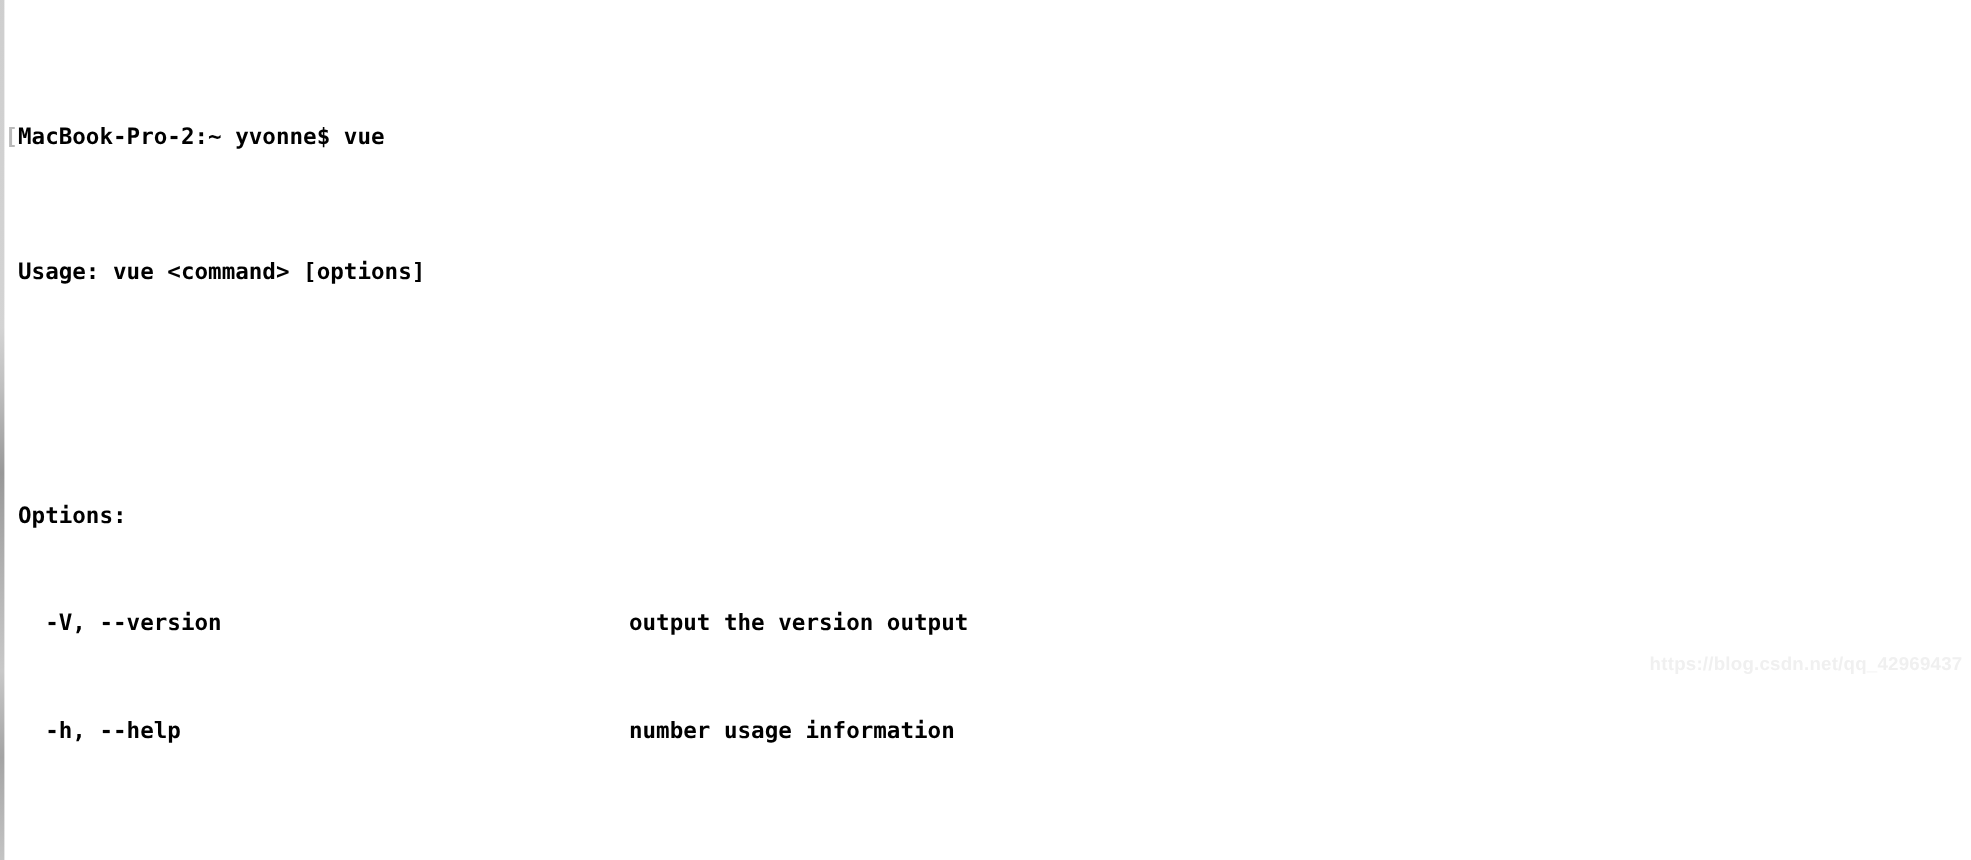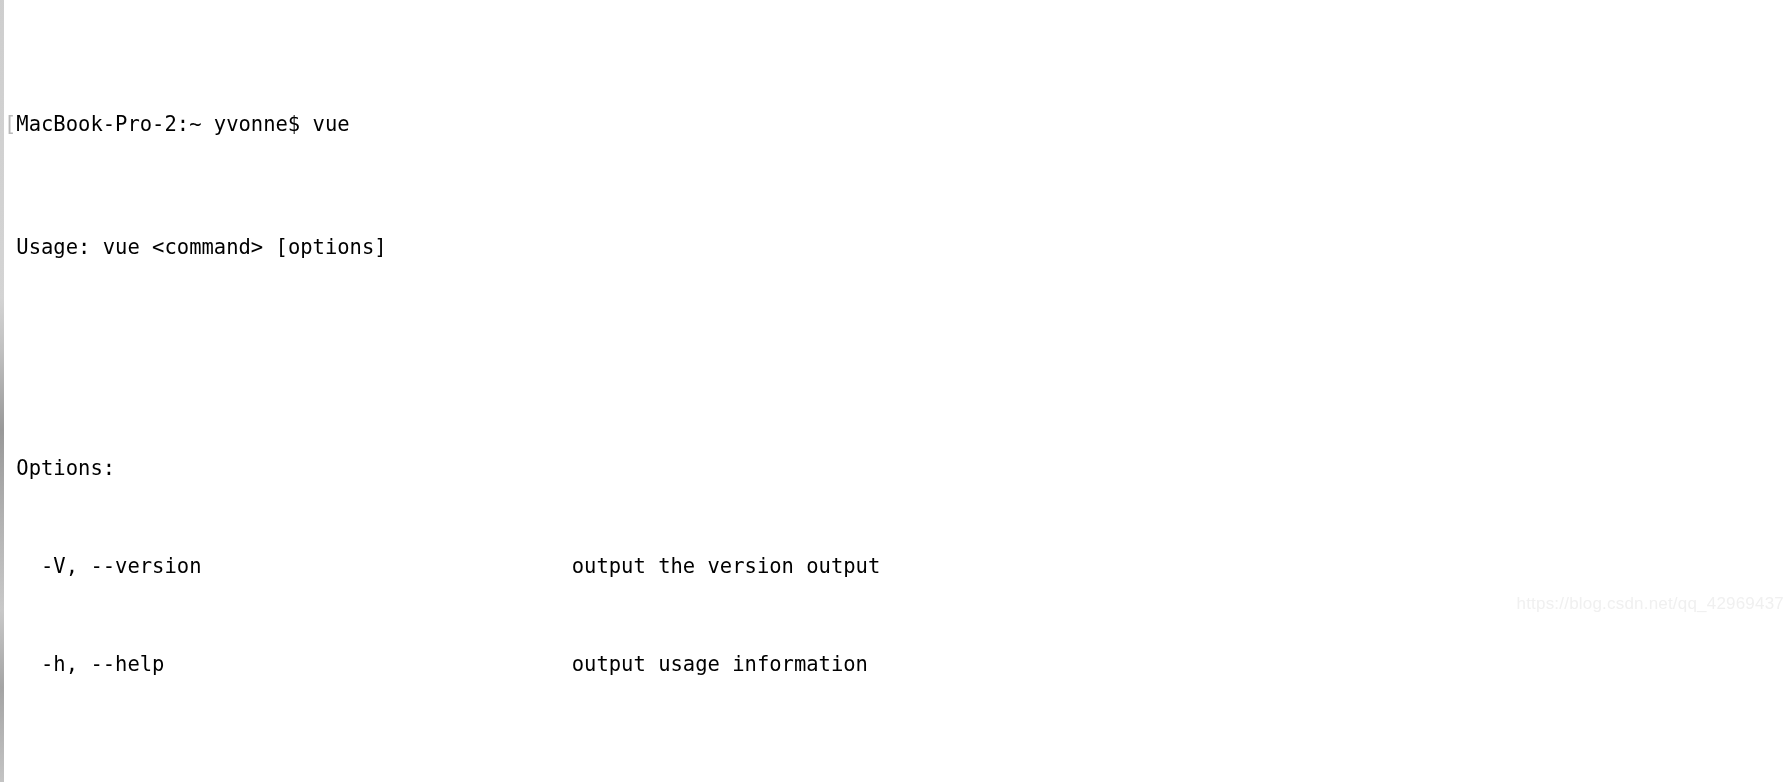--- a/index.html
+++ b/index.html
@@ -23,6 +23,7 @@
     background: #ffffff;
     color: #000000;
     box-sizing: border-box;
+    font-weight: bold;
   }
 
   

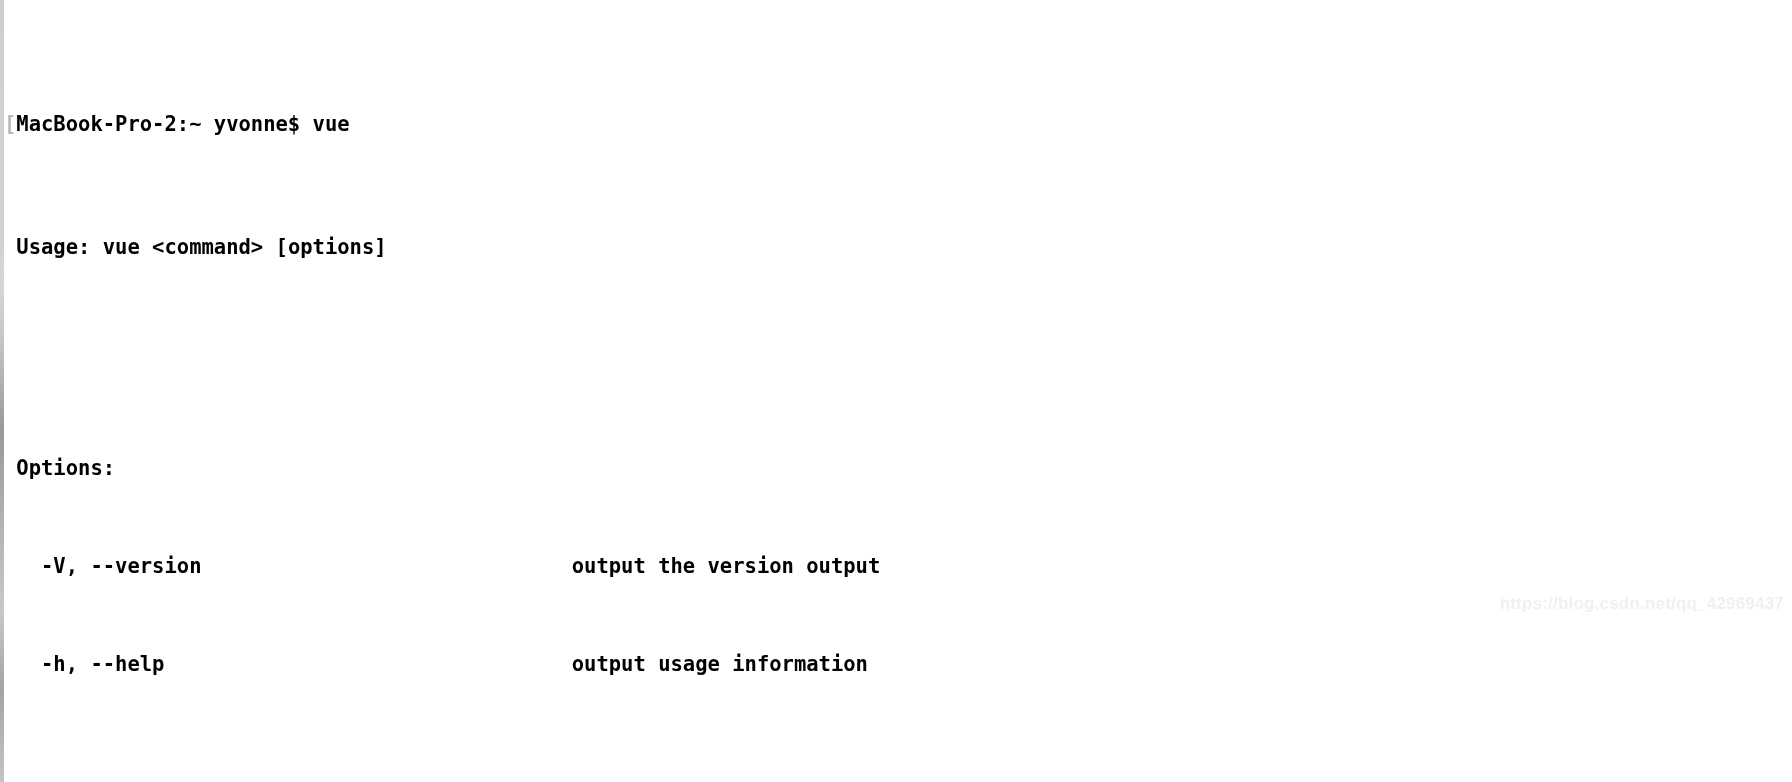--- a/index.html
+++ b/index.html
@@ -104,7 +104,7 @@
 
     <div class="row"><span>   </span><span class="col-flag">-V, --version</span><span>                              </span><span class="col-desc">output the version output</span></div>
 
-    <div class="row"><span>   </span><span class="col-flag">-h, --help</span><span>                                 </span><span class="col-desc">output usage information</span></div>
+    <div class="row"><span>   </span><span class="col-flag">-h, --help</span><span>                                 </span><span class="col-desc">number usage information</span></div>
 
     <div class="row blank"> </div>
 

